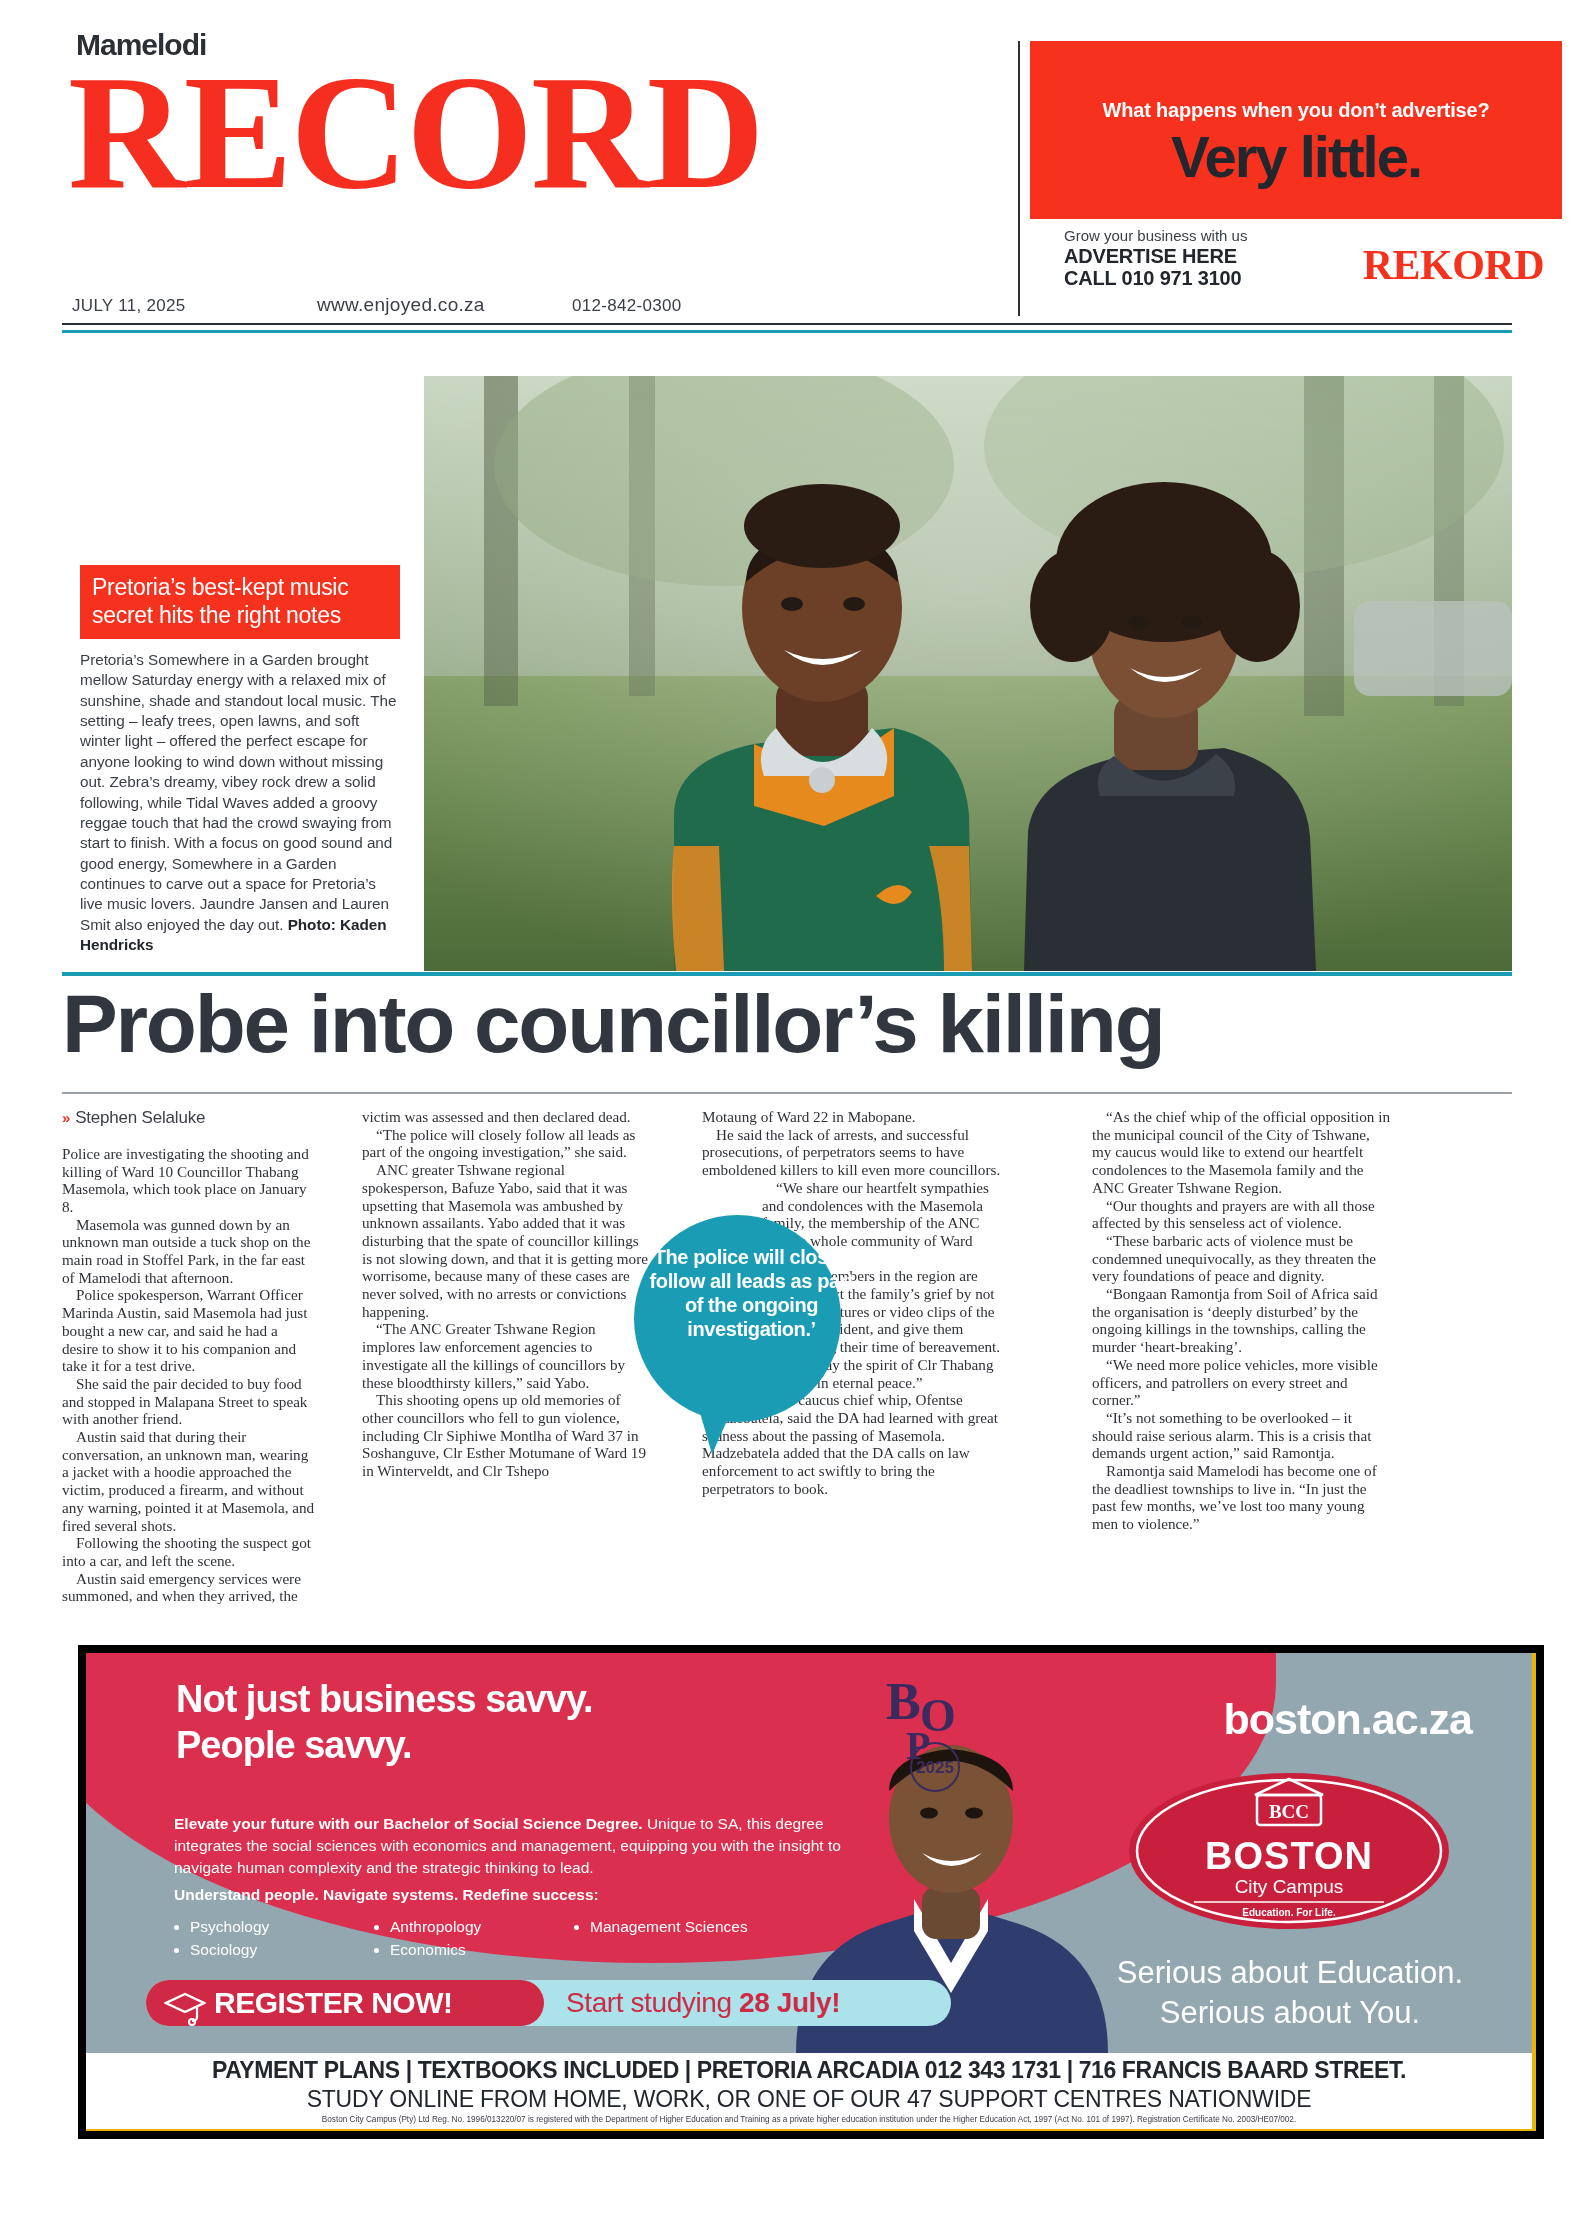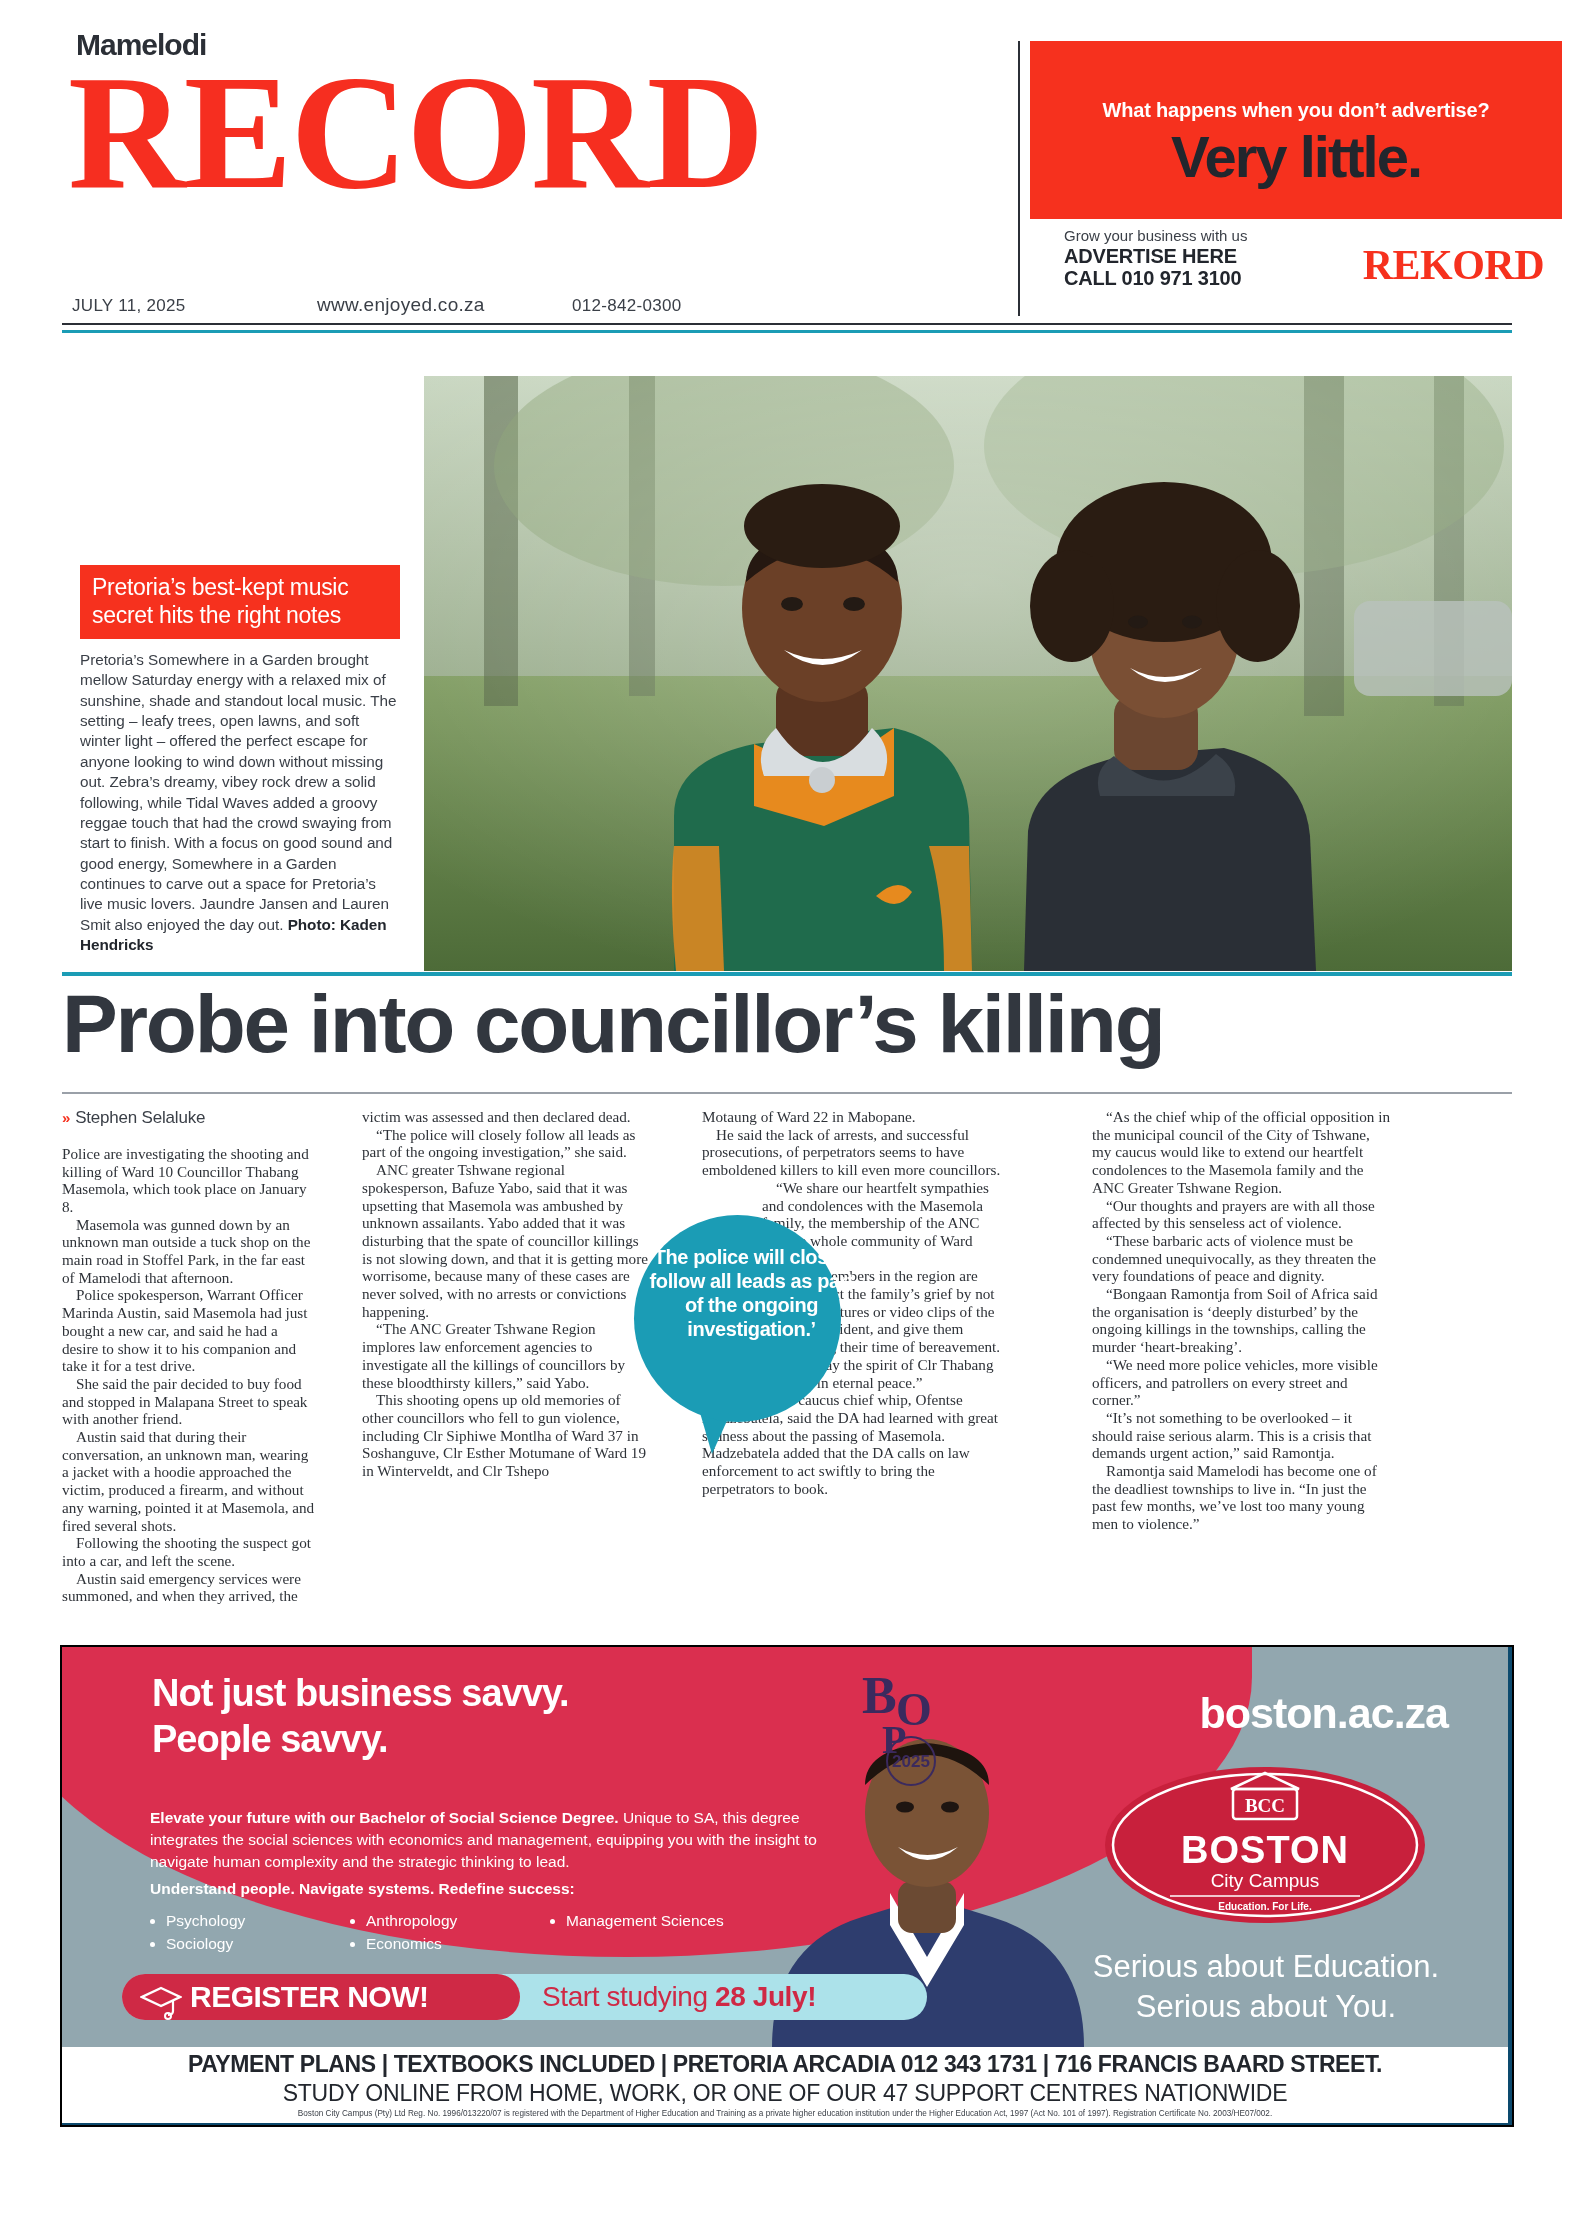--- a/index.html
+++ b/index.html
@@ -116,8 +116,8 @@
 
   
   .bostonad{
-    position:absolute;left:60px;top:1645px;width:1450px;height:478px;
-    border:2px solid #000000;background:#0c4a6e;overflow:hidden;
+    position:absolute;left:78px;top:1645px;width:1450px;height:478px;
+    border:8px solid #000000;background:#eab308;overflow:hidden;
   }
   .ba-main{position:absolute;left:0;top:0;width:1446px;height:400px;background:#92a7af;overflow:hidden;}
   .ba-red{

